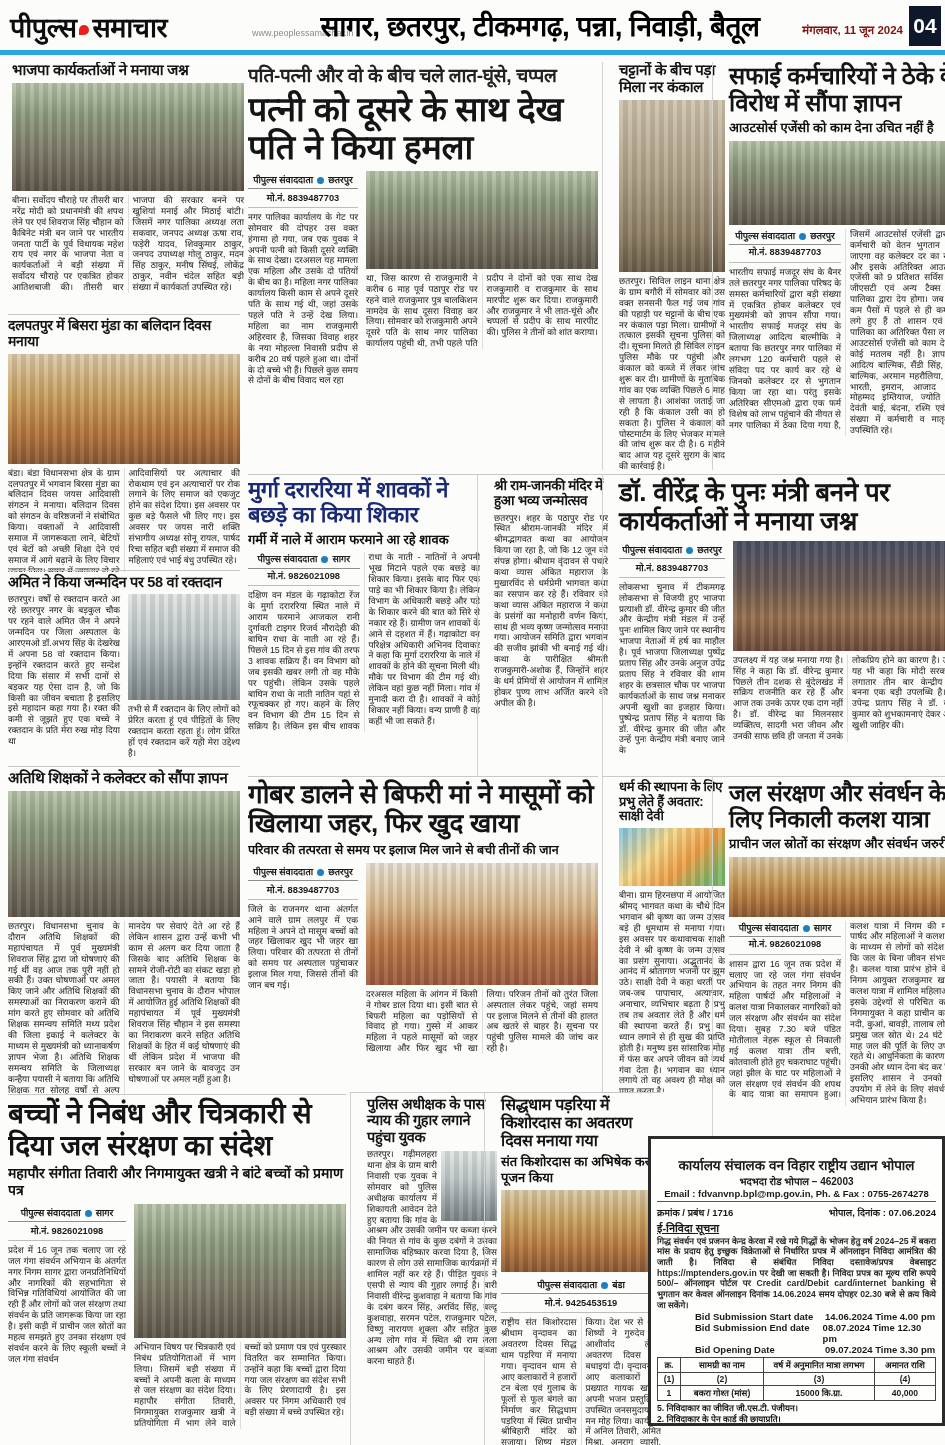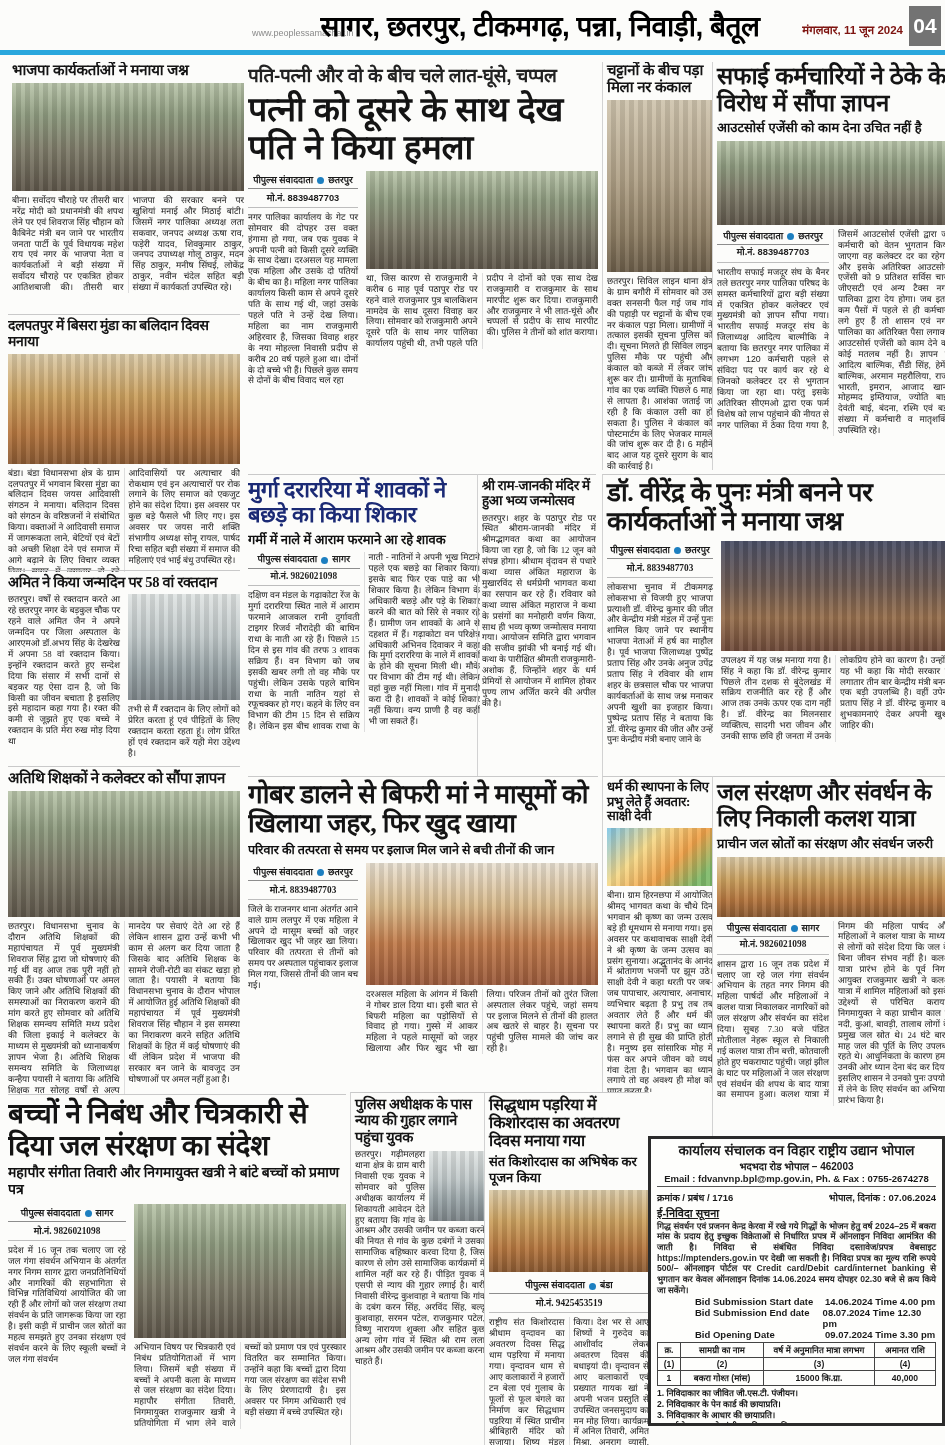--- a/index.html
+++ b/index.html
@@ -63,6 +63,7 @@
 <div class="page">
 
   <div class="masthead">
+    <div class="logo"><span>पीपुल्स</span><span class="mark"></span><span>समाचार</span></div>
     <div class="website">www.peoplessamachar.in</div>
     <div class="regions">सागर, छतरपुर, टीकमगढ़, पन्ना, निवाड़ी, बैतूल</div>
     <div class="mdate">मंगलवार, 11 जून 2024</div>

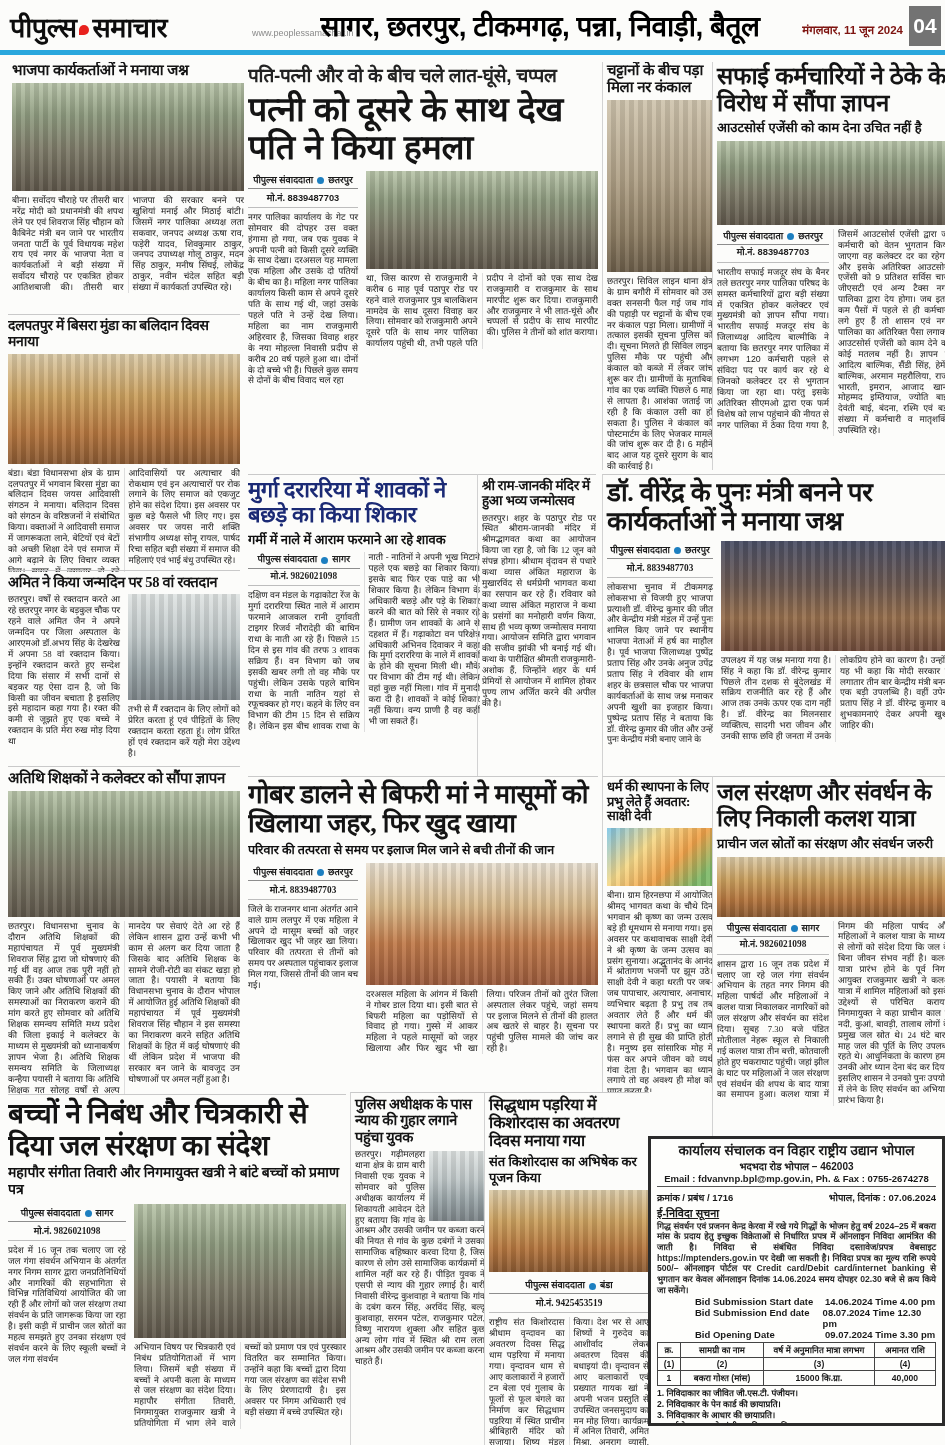--- a/index.html
+++ b/index.html
@@ -12,7 +12,7 @@
   .website{position:absolute;left:252px;top:28px;font-size:9px;color:#8a8a8a;}
   .regions{position:absolute;left:300px;top:6px;width:480px;text-align:center;font-weight:bold;font-size:28px;color:#000000;letter-spacing:-0.5px;}
   .mdate{position:absolute;left:798px;top:22px;width:105px;text-align:right;font-weight:bold;font-size:11.5px;color:#7e1410;}
-  .pagenum{position:absolute;left:909px;top:6px;width:32px;height:40px;background:#737373;color:#fff;
+  .pagenum{position:absolute;left:909px;top:6px;width:32px;height:40px;background:#0f172a;color:#fff;
            display:flex;align-items:center;justify-content:center;font-weight:bold;font-size:21px;}
   .bluebar{position:absolute;left:0;top:50px;width:945px;height:5px;background:#2aa7dd;}
   

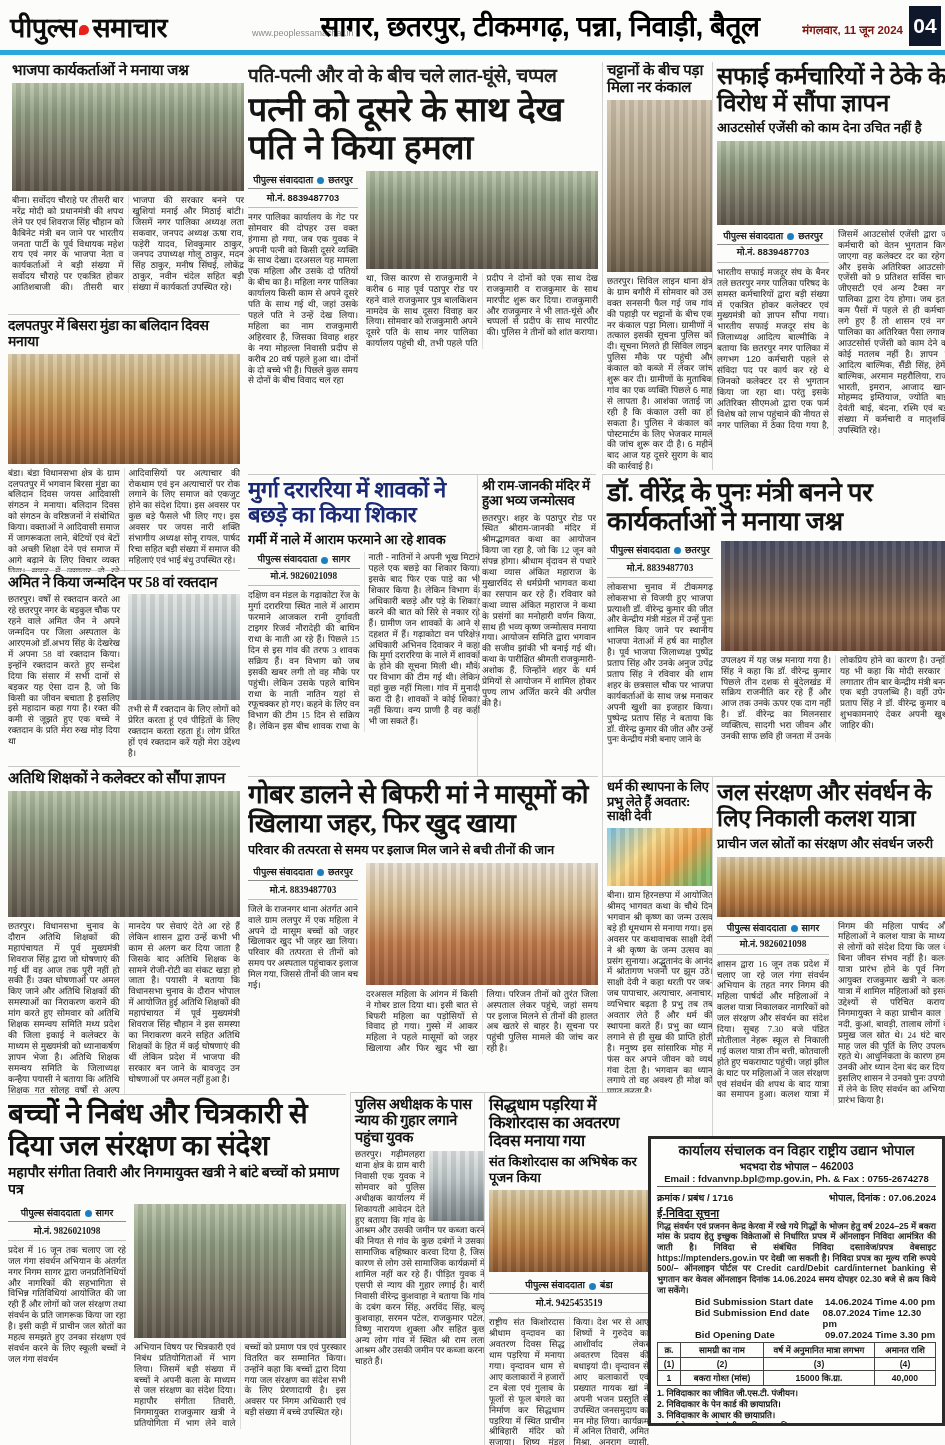--- a/index.html
+++ b/index.html
@@ -18,7 +18,7 @@
   
   .art{position:absolute;overflow:hidden;}
   .rt{border-top:1px solid #c9c9c9;padding-top:3px;font-family:Liberation Serif, serif;}
-  .vr{border-left:1px solid #d2d2d2;padding-left:4px;}
+  .vr{border-left:1px solid #d2d2d2;padding-left:16px;}
   .hl{font-weight:bold;color:#141414;line-height:1.13;letter-spacing:-0.3px;margin-bottom:4px;}
   .hl.navy{color:#1b2a75;}
   .kicker{font-weight:bold;font-size:19px;color:#222;margin-bottom:2px;letter-spacing:-0.3px;}

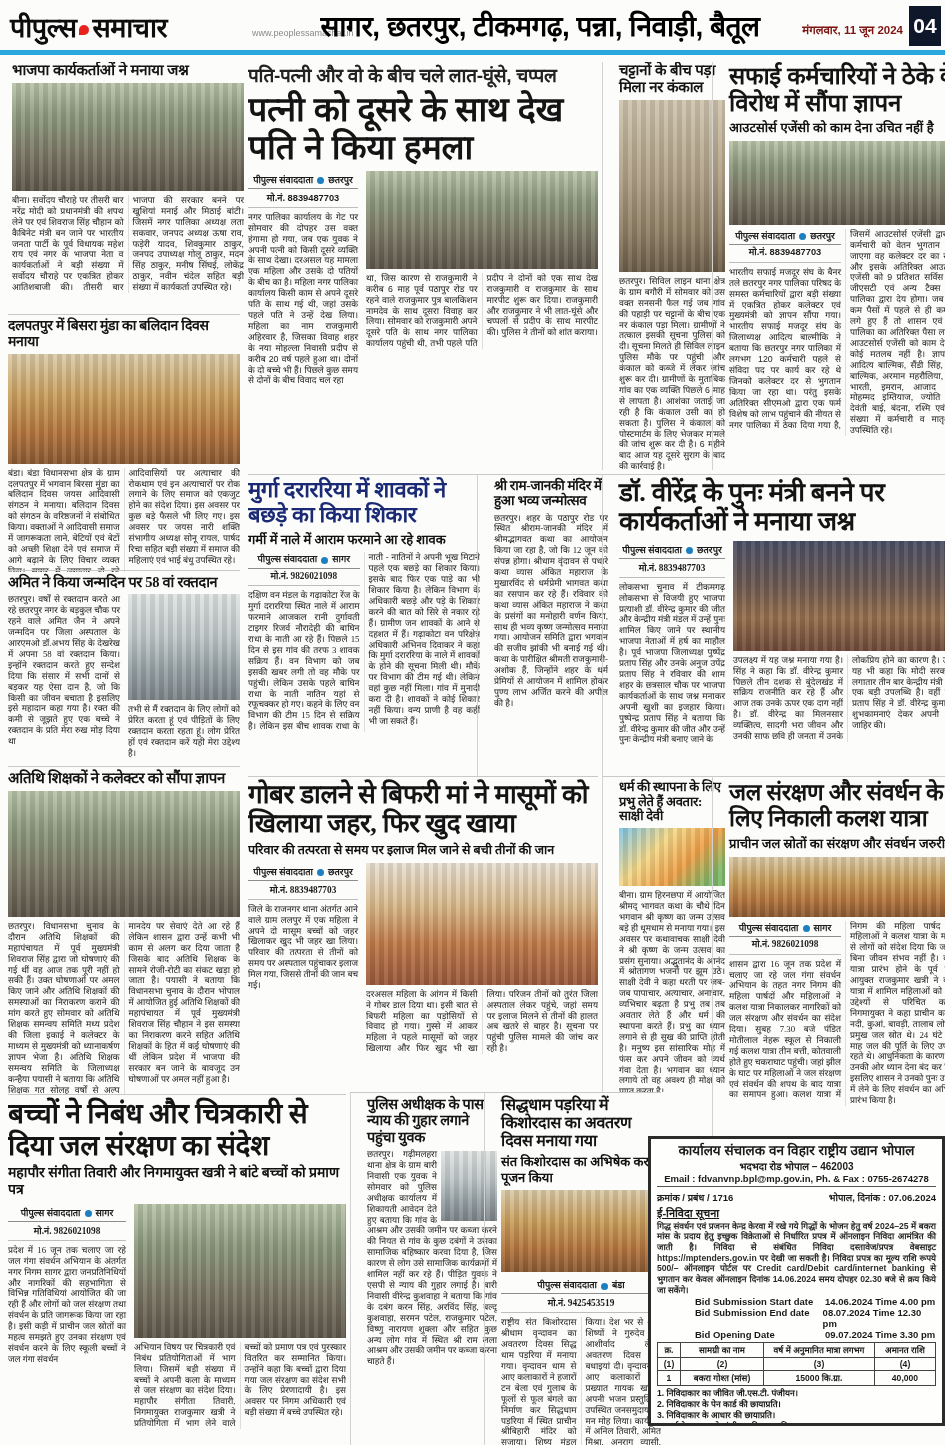--- a/index.html
+++ b/index.html
@@ -17,7 +17,7 @@
   .bluebar{position:absolute;left:0;top:50px;width:945px;height:5px;background:#2aa7dd;}
   
   .art{position:absolute;overflow:hidden;}
-  .rt{border-top:1px solid #c9c9c9;padding-top:3px;font-family:Liberation Serif, serif;}
+  .rt{border-top:1px solid #c9c9c9;padding-top:3px;}
   .vr{border-left:1px solid #d2d2d2;padding-left:16px;}
   .hl{font-weight:bold;color:#141414;line-height:1.13;letter-spacing:-0.3px;margin-bottom:4px;}
   .hl.navy{color:#1b2a75;}

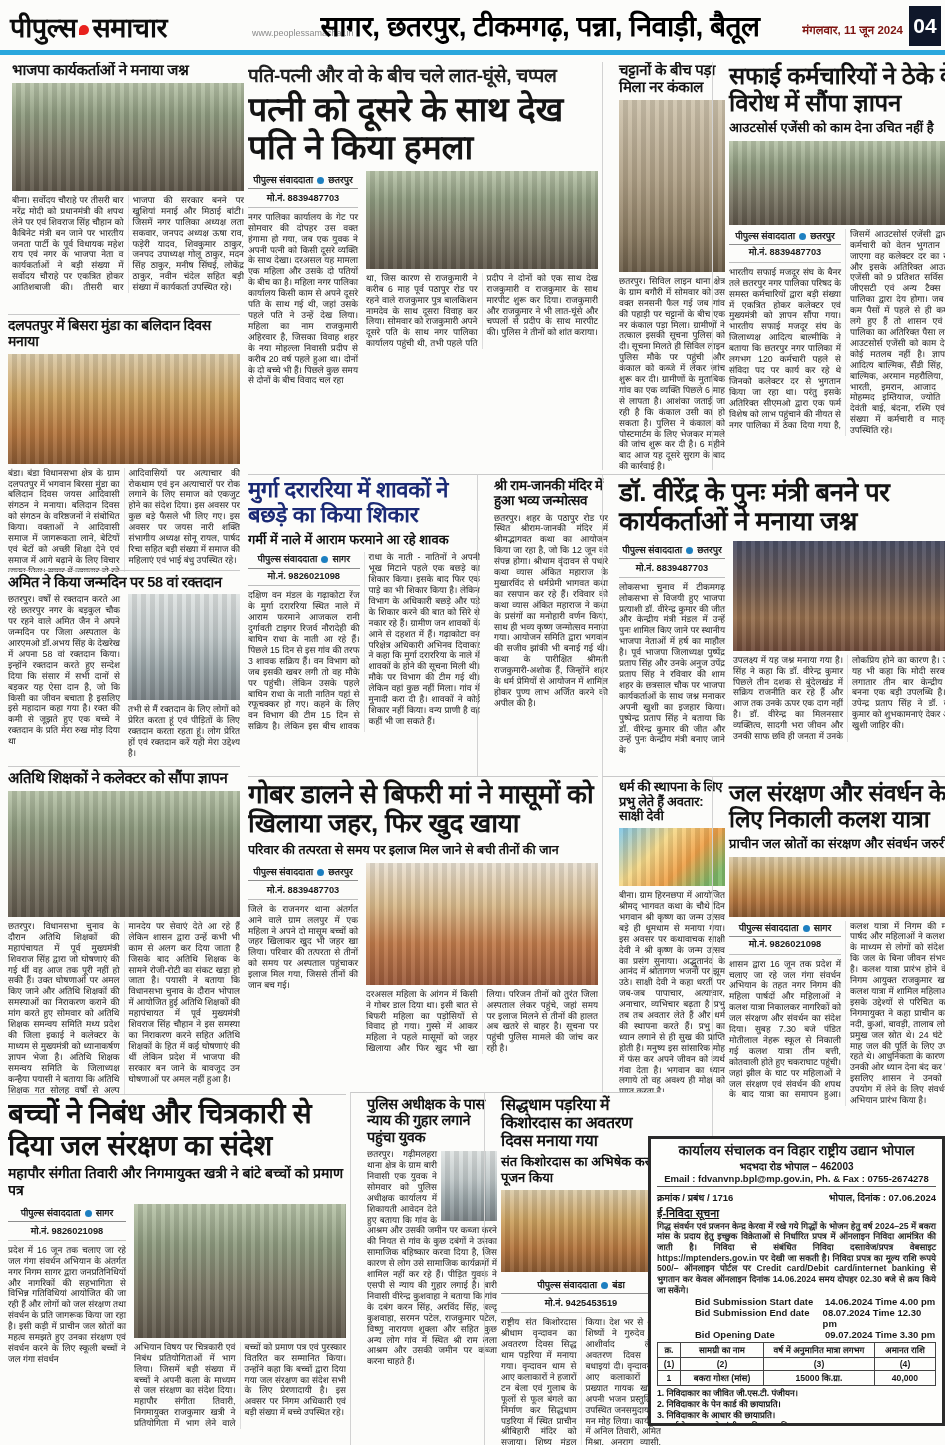--- a/index.html
+++ b/index.html
@@ -44,7 +44,7 @@
   .smallphoto{float:right;width:56px;height:70px;margin:2px 0 2px 4px;}
   
   .notice{position:absolute;left:648px;top:1136px;width:297px;height:290px;border:3px solid #2b2b2b;
-          background:#fefefc;padding:4px 6px;box-sizing:border-box;overflow:hidden;}
+          background:#fefefc;padding:19px 6px;box-sizing:border-box;overflow:hidden;}
   .n-title{font-weight:bold;font-size:13.5px;text-align:center;line-height:1.15;}
   .n-addr{font-weight:bold;font-size:10px;text-align:center;}
   .n-email{font-weight:bold;font-size:9.5px;text-align:center;border-bottom:1px solid #555;padding-bottom:2px;margin-bottom:4px;}

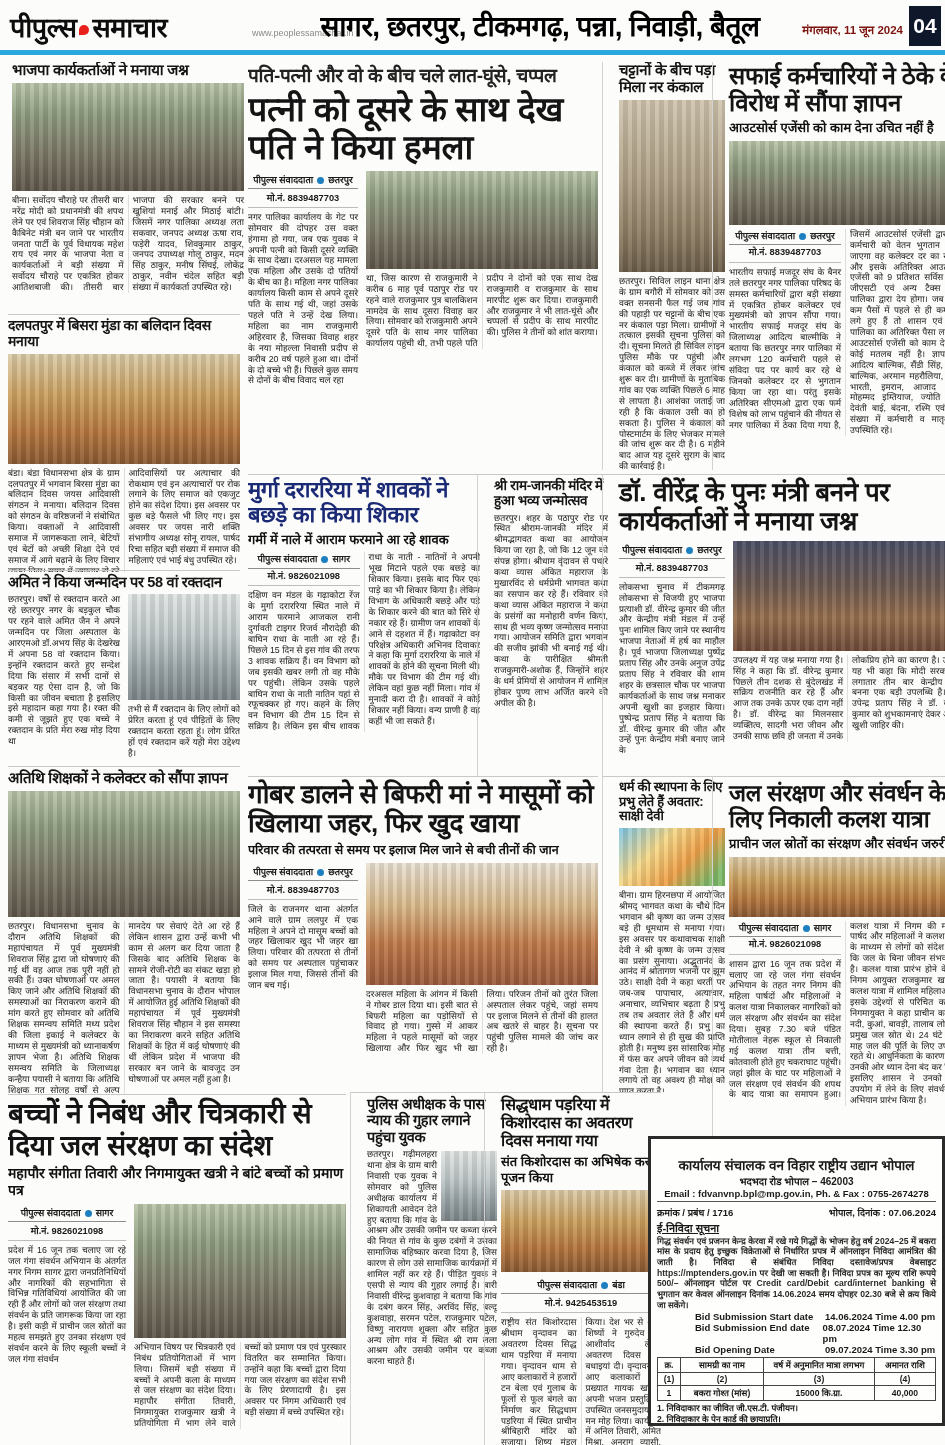--- a/index.html
+++ b/index.html
@@ -275,7 +275,7 @@
       </tr>
     </tbody>
       </table>
-    <div class="n-cond">1.  निविदाकार का जीवित जी.एस.टी. पंजीयन।</div>
+    <div class="n-cond">5.  निविदाकार का जीवित जी.एस.टी. पंजीयन।</div>
     <div class="n-cond">2.  निविदाकार के पेन कार्ड की छायाप्रति।</div>
     <div class="n-cond">3.  निविदाकार के आधार की छायाप्रति।</div>
     <div class="n-cond">4.  फर्म के स्थापना के पंजीयन की छायाप्रति।</div>

